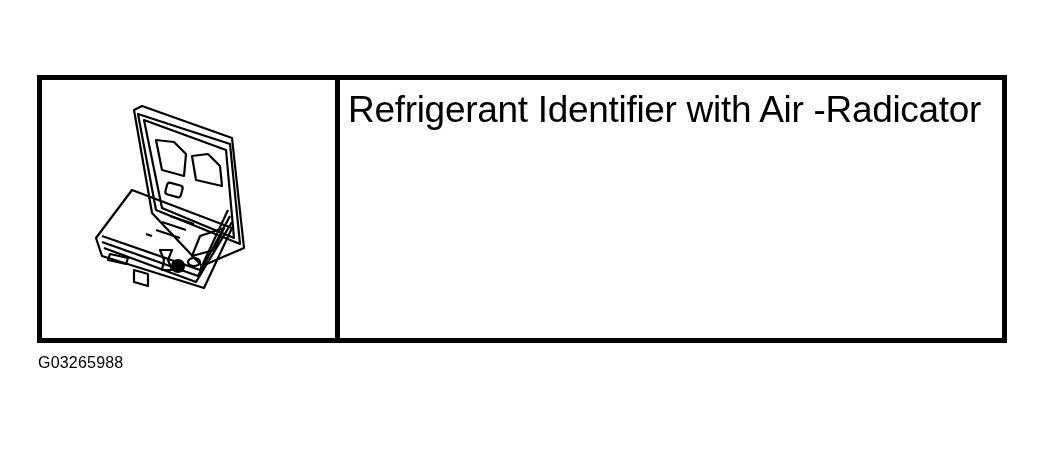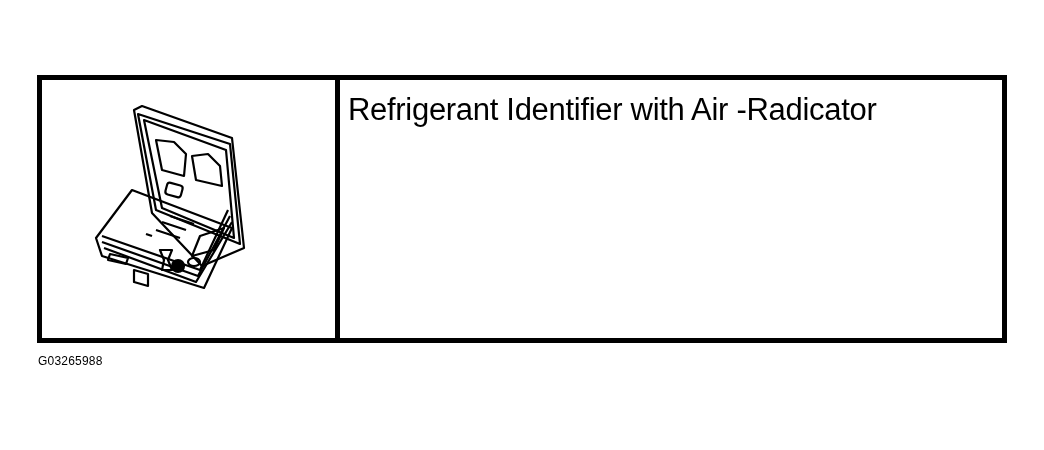--- a/index.html
+++ b/index.html
@@ -13,7 +13,7 @@
       position: relative;
     }
     .cell-text {
-      flex: 1; padding: 13px 0 0 8px; font-size: 31px; line-height: 34px;
+      flex: 1; padding: 13px 0 0 8px; font-size: 37px; line-height: 34px;
       letter-spacing: -0.3px;
     }
     .figure-id {

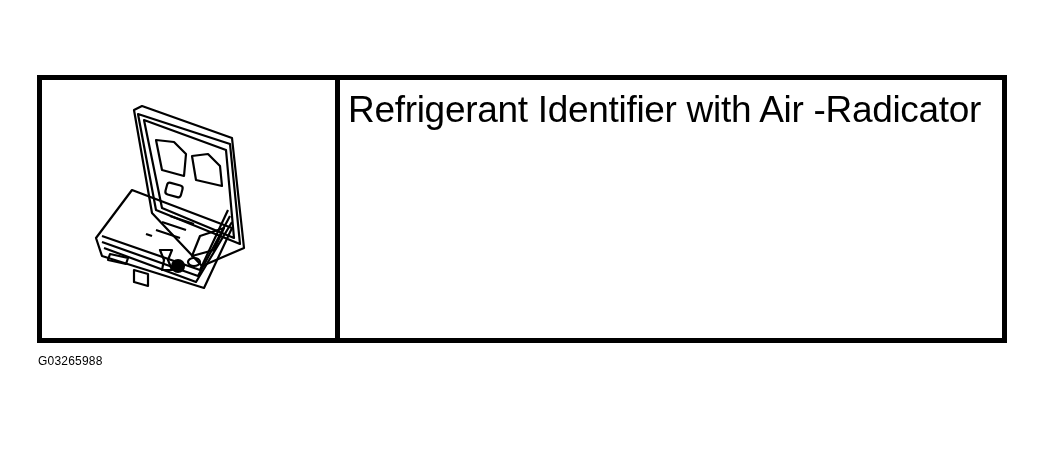--- a/index.html
+++ b/index.html
@@ -17,7 +17,7 @@
       letter-spacing: -0.3px;
     }
     .figure-id {
-      position: absolute; left: 38px; top: 354px; font-size: 12px; letter-spacing: 0.2px;
+      position: absolute; left: 38px; top: 354px; font-size: 16px; letter-spacing: 0.2px;
     }
     svg { position: absolute; left: 40px; top: 18px; }
   </style>

